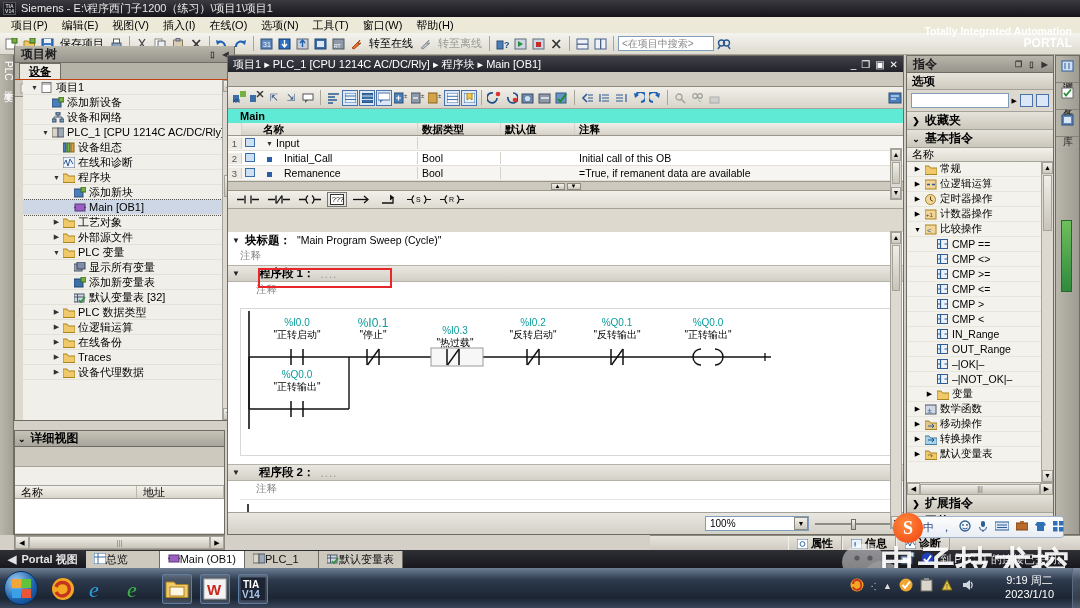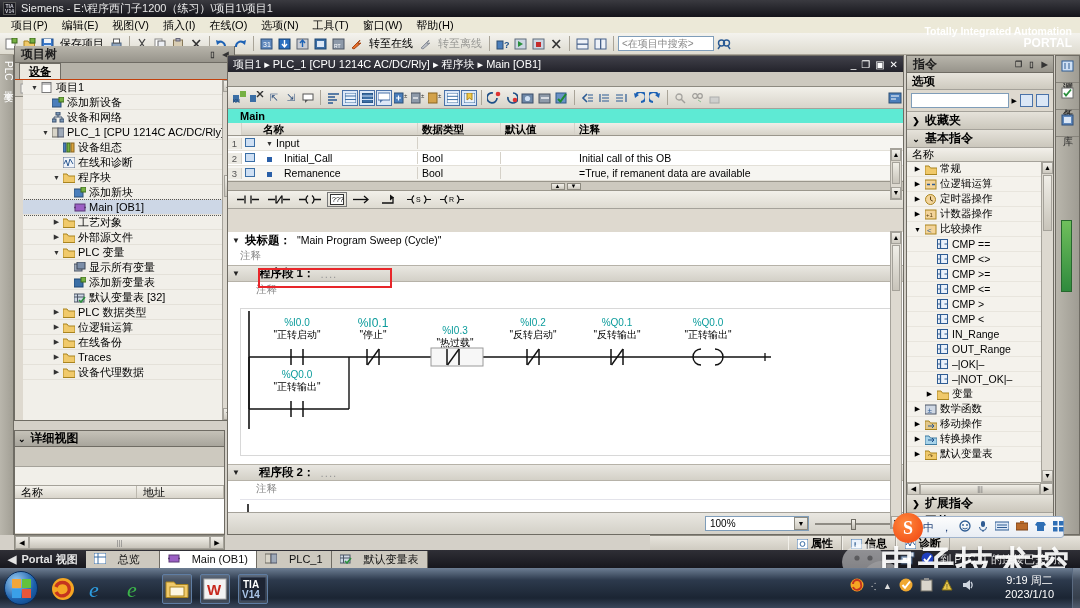--- a/index.html
+++ b/index.html
@@ -251,7 +251,7 @@
       background:linear-gradient(#2f2f36,#17171d); display:flex; align-items:center;
       color:#e4e4e4; font-size:11px; }
   .portal-view { display:flex; align-items:center; padding:0 8px; gap:5px; font-weight:bold; }
-  .stab { height:17px; min-width:74px; display:flex; align-items:center; gap:12px;
+  .stab { height:17px; min-width:74px; display:flex; align-items:center; gap:0;
       padding:0 8px; font-size:11px; background:#cdc9bf; color:#111;
       border-right:1px solid #6f6c64; }
   .stab.active { background:#fff; }

